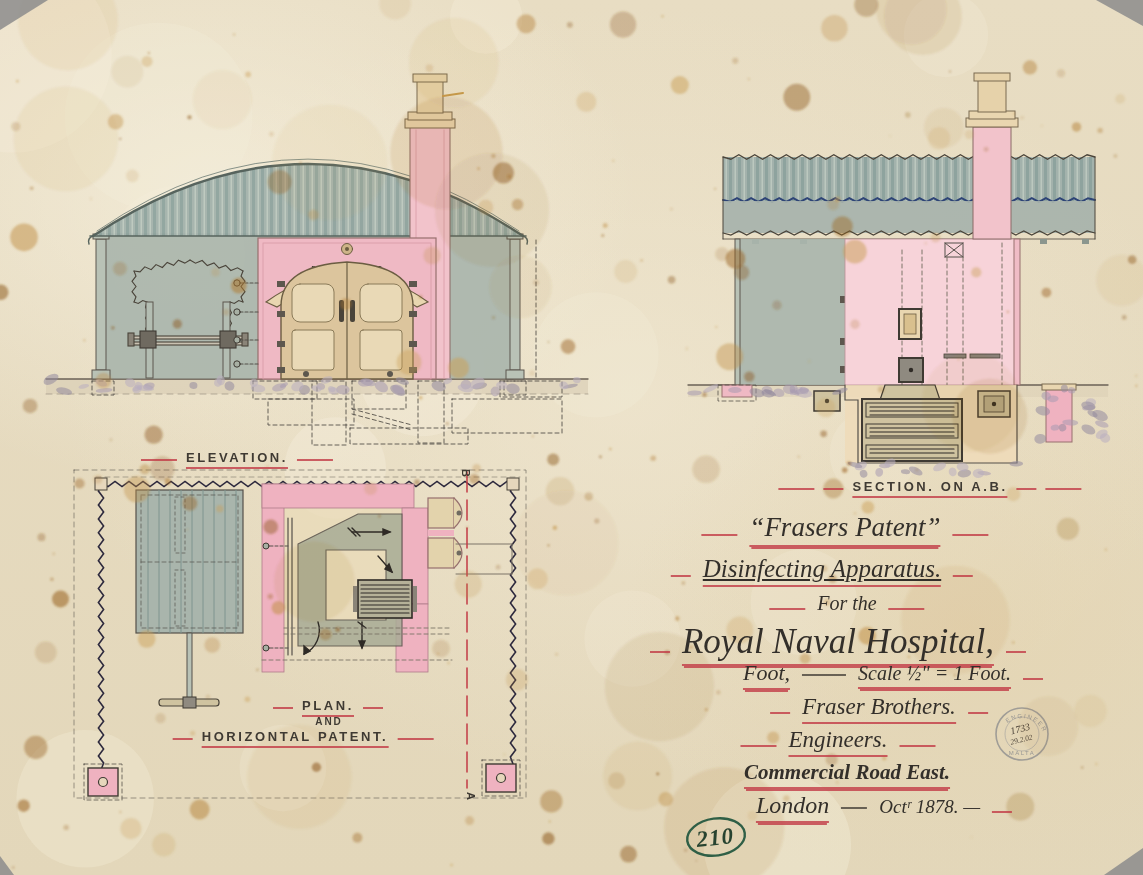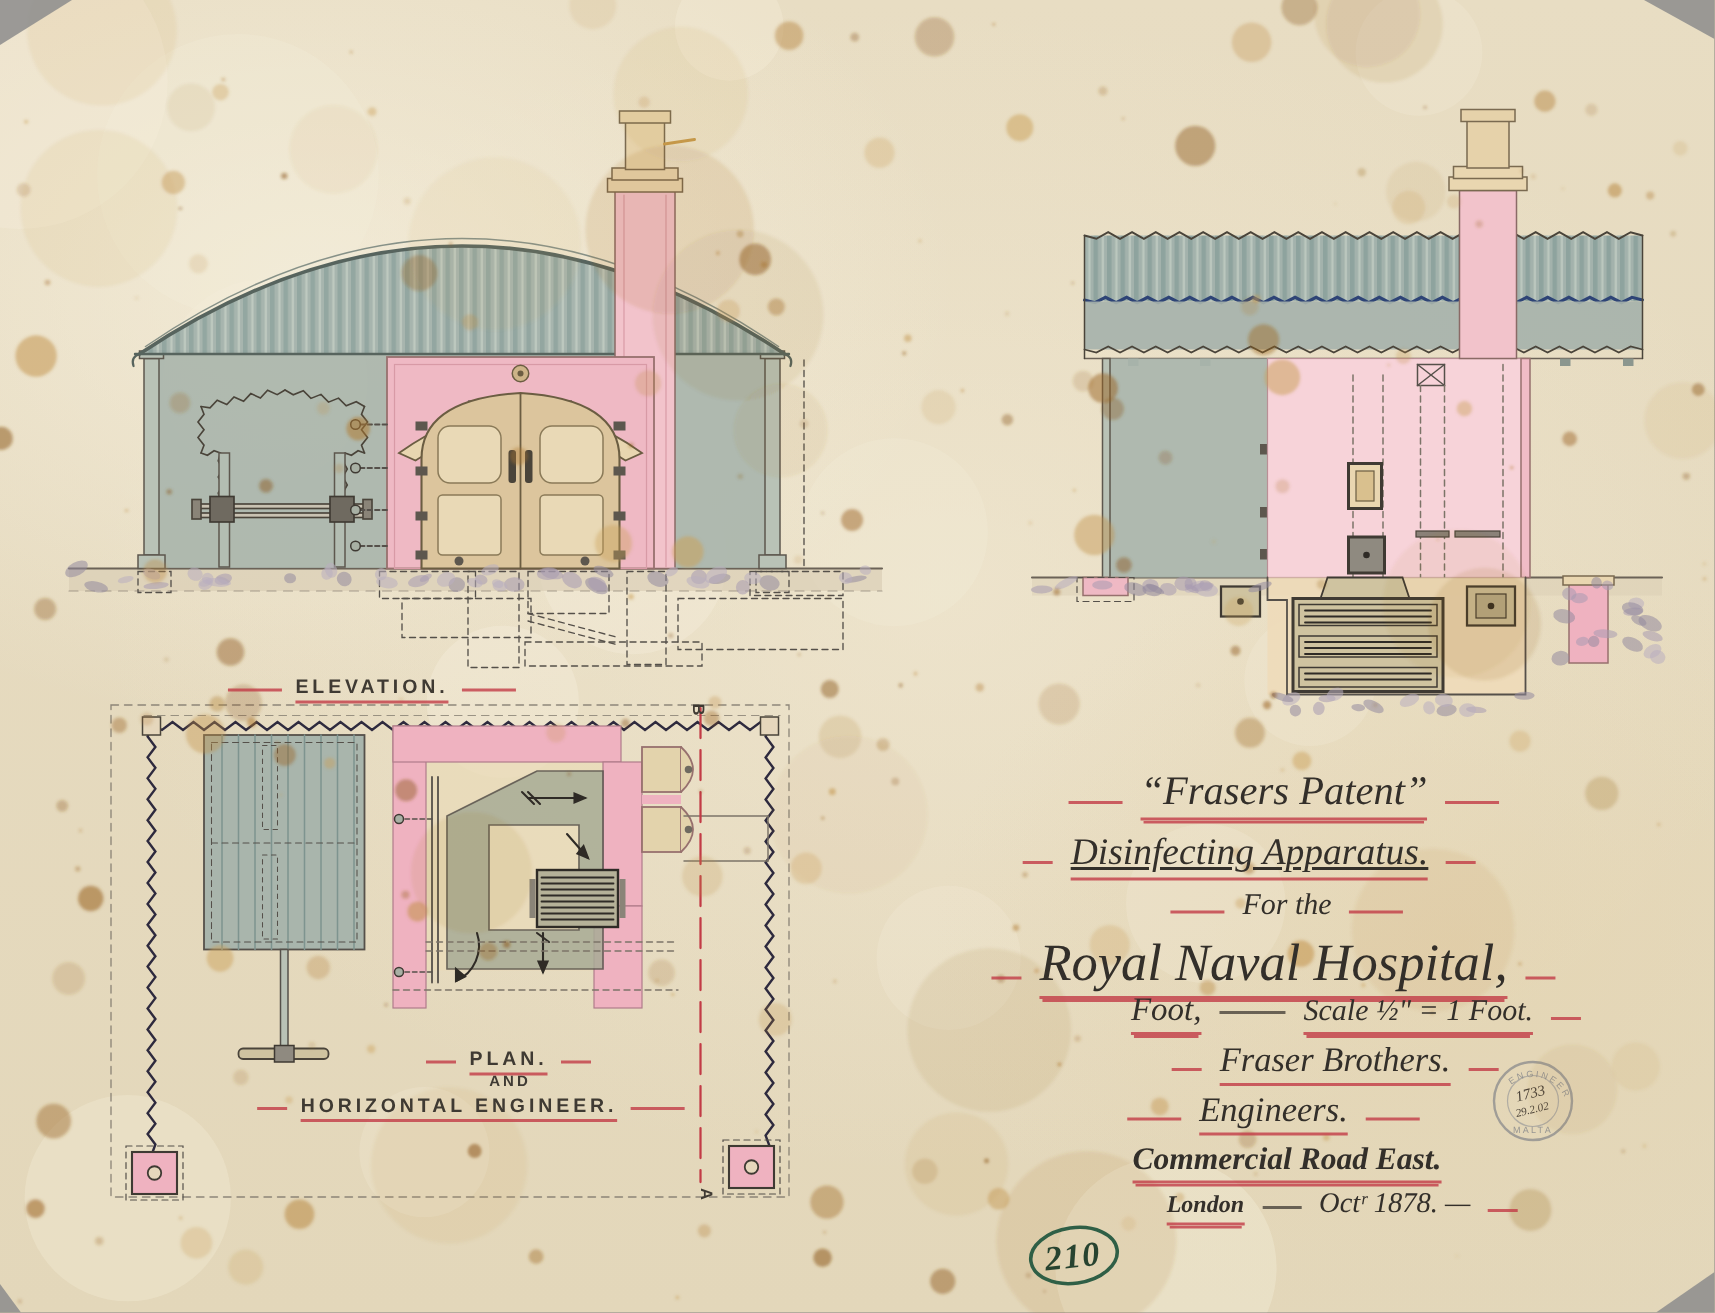--- a/index.html
+++ b/index.html
@@ -14,7 +14,7 @@
       linear-gradient(#e8ddc3,#e3d7ba);
   }
   #art{position:absolute;left:0;top:0;}
-  .overlay{position:absolute;inset:0;pointer-events:none;margin-left:11px;}
+  .overlay{position:absolute;inset:0;pointer-events:none;}
   .cap{position:absolute;transform:translateX(-50%);display:flex;align-items:center;gap:9px;
        color:#3f3a33;font-size:13px;font-weight:bold;letter-spacing:2.6px;white-space:nowrap;}
   .cap.small{font-size:10px;letter-spacing:2px;}

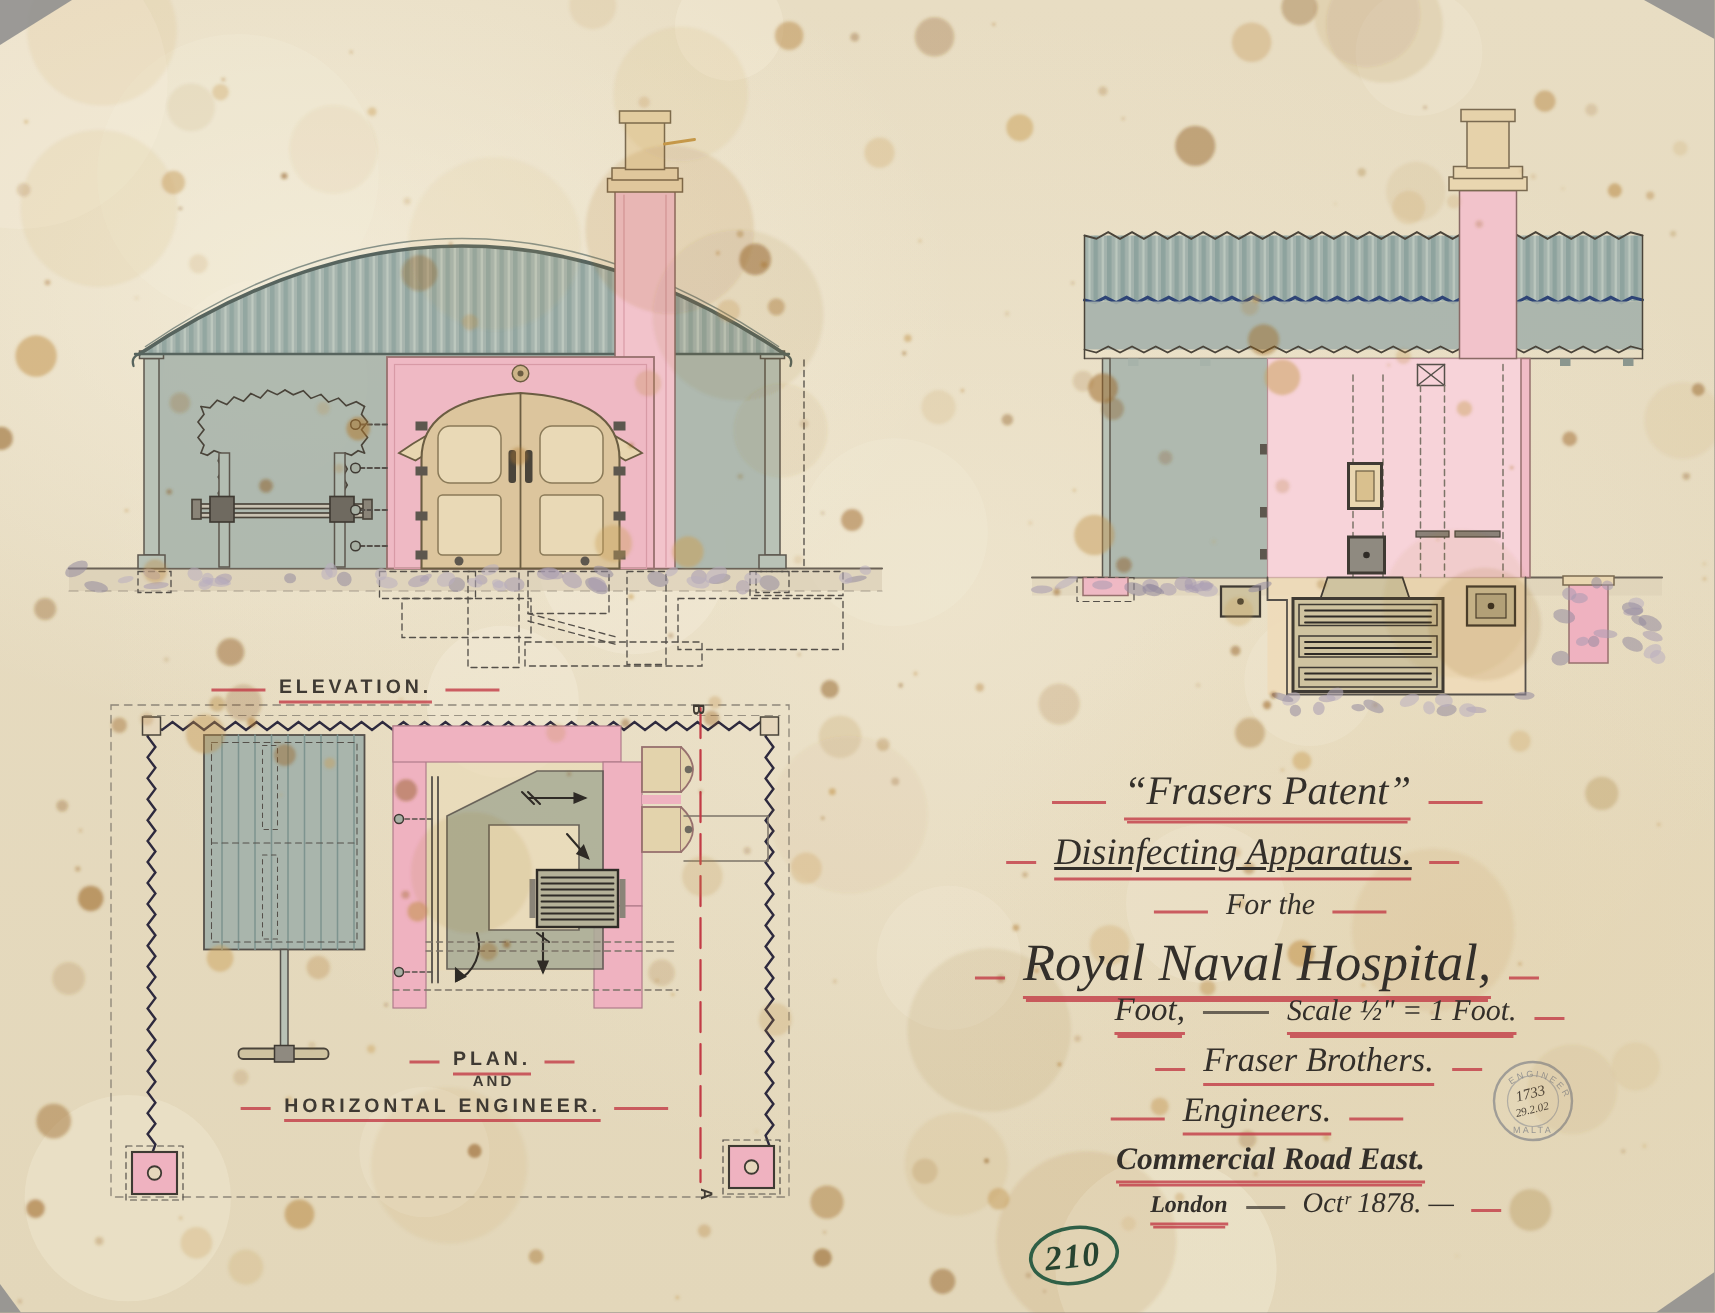--- a/index.html
+++ b/index.html
@@ -771,6 +771,13 @@
     <i class="rd"></i>
   </div>
 
+  <div class="cap" style="left:930px;top:479px;">
+    <i class="rd"></i>
+        <i class="rd s"></i>
+    <span class="u1">SECTION. ON A.B.</span>
+    <i class="rd s"></i>
+        <i class="rd"></i>
+  </div>
 
   <div class="cap" style="left:328px;top:698px;">
     <i class="rd s"></i>

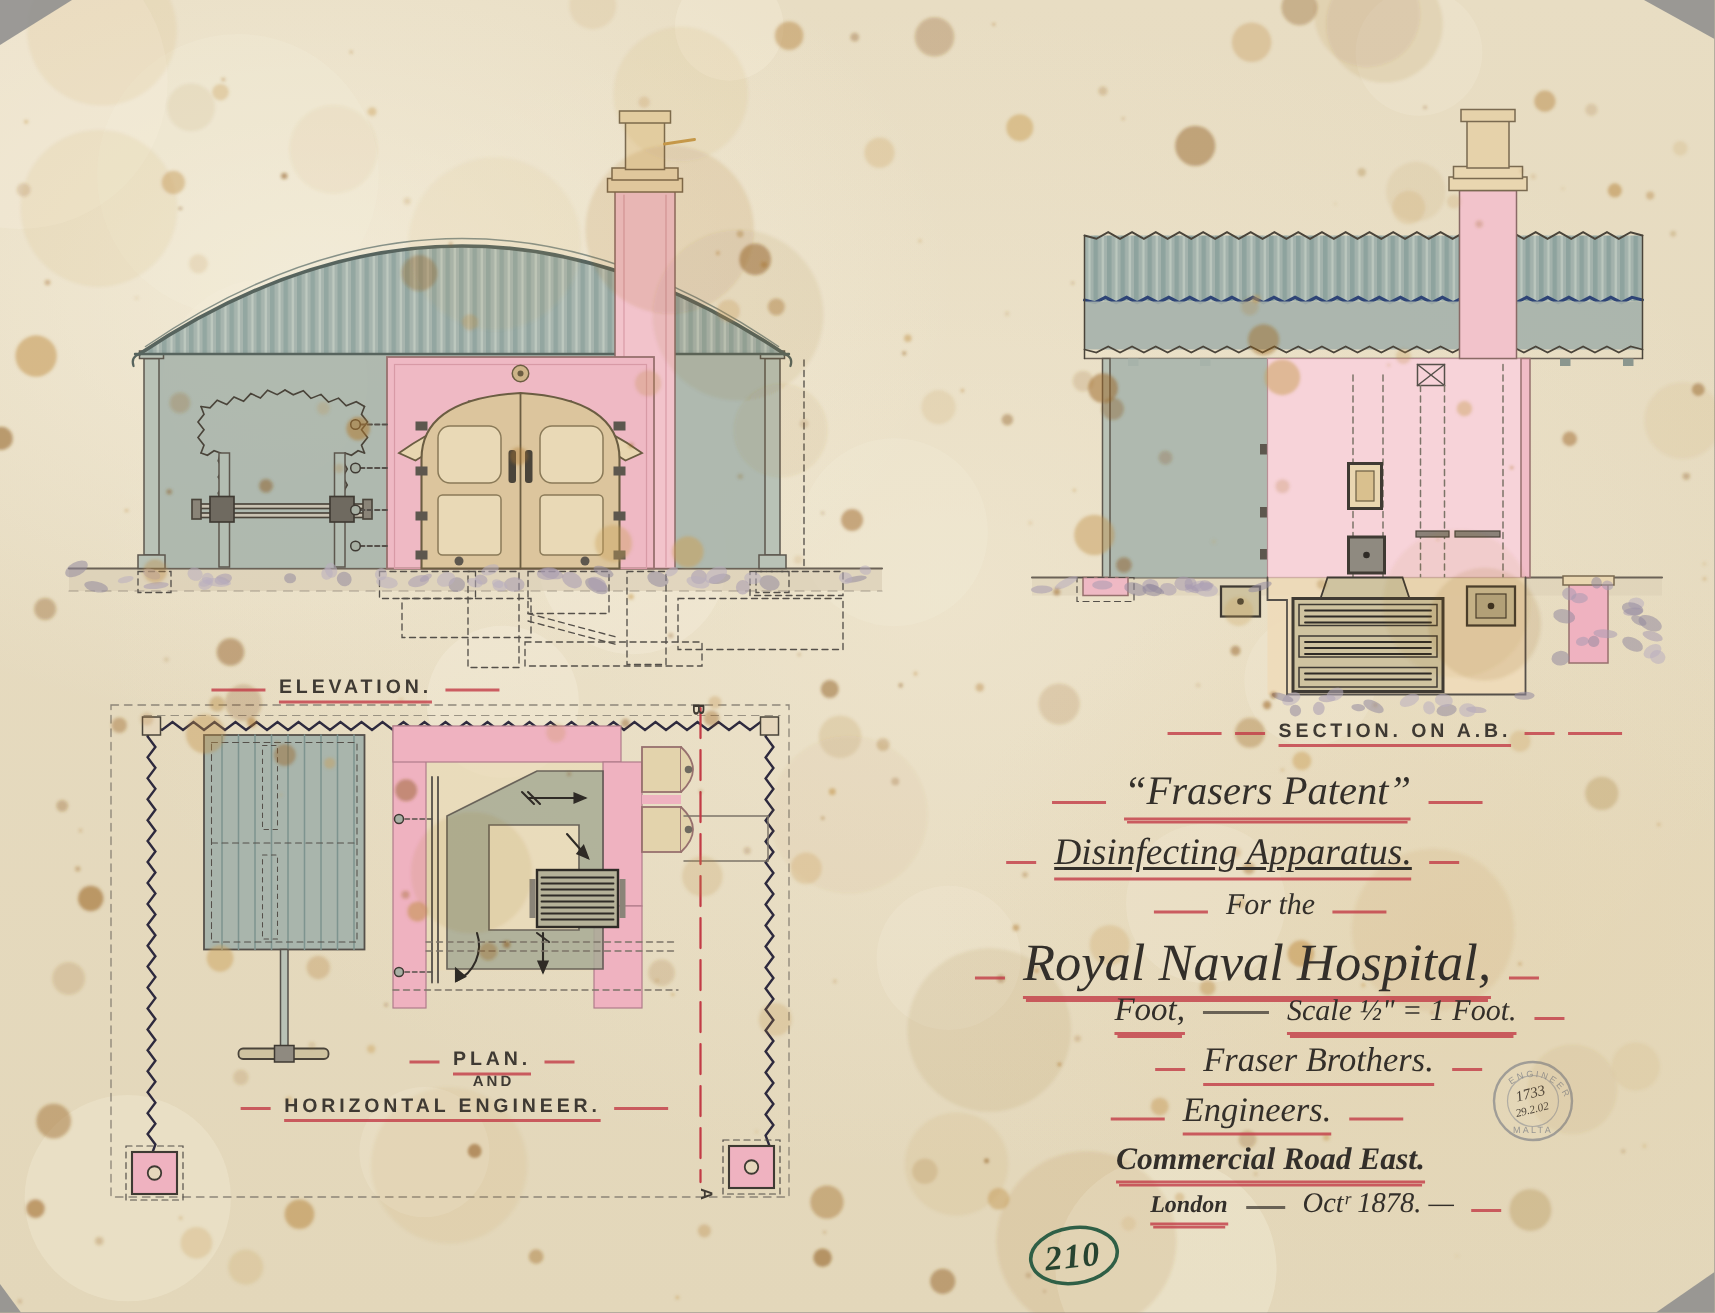--- a/index.html
+++ b/index.html
@@ -789,7 +789,7 @@
   </div>
   <div class="cap" style="left:303px;top:729px;">
     <i class="rd s"></i>
-    <span class="u1">HORIZONTAL ENGINEER.</span>
+    <span class="u1">HORIZONTAL PATENT.</span>
     <i class="rd"></i>
   </div>
 

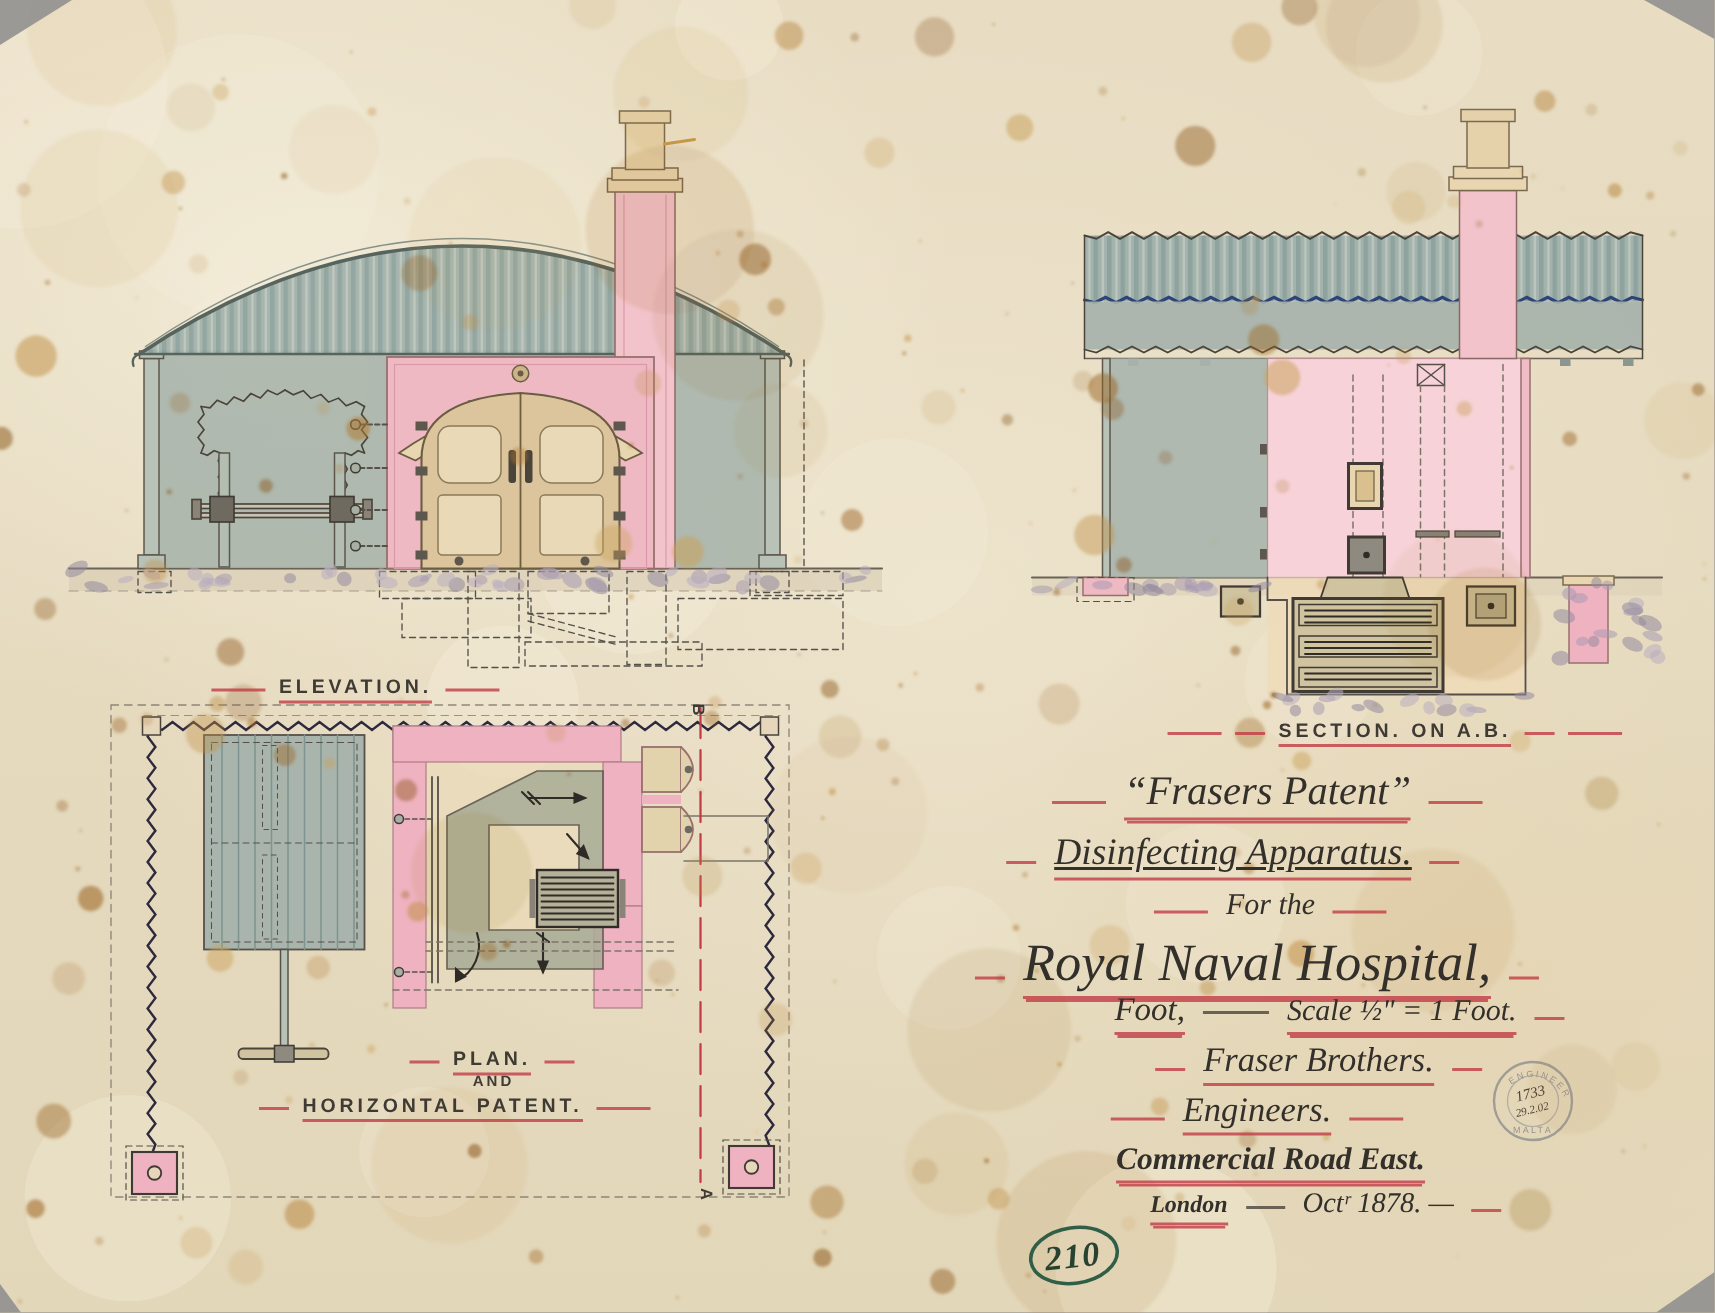--- a/index.html
+++ b/index.html
@@ -26,7 +26,7 @@
        font-family:"Liberation Serif",serif;font-style:italic;color:#332f2a;white-space:nowrap;}
   .bdash{display:inline-block;height:0;border-top:2px solid rgba(63,58,51,.75);width:44px;align-self:center;}
   .bdash.s{width:26px;}
-  .s27{font-size:27px;} .s26{font-size:35px;} .s25{font-size:25px;} .s24{font-size:16px;font-weight:bold;}
+  .s27{font-size:27px;} .s26{font-size:35px;} .s25{font-size:25px;} .s24{font-size:24px;}
   .s23{font-size:23px;} .s22{font-size:22px;} .s21{font-size:21px;} .s20{font-size:20px;} .s19{font-size:19px;}
 </style>
 </head>

